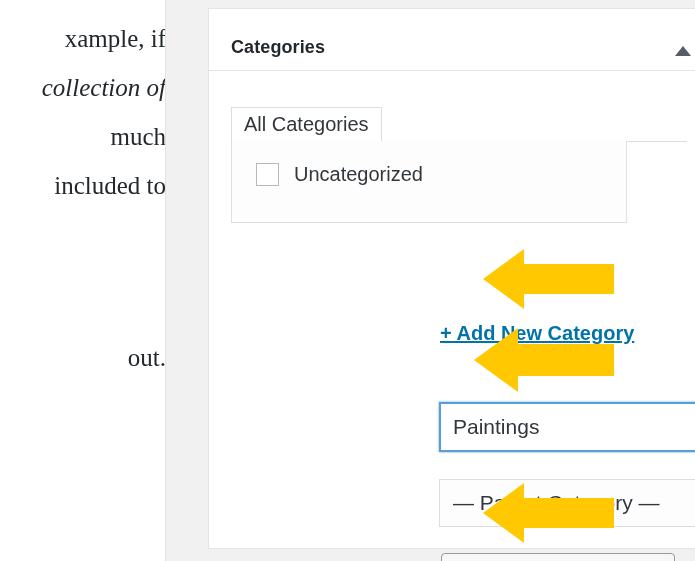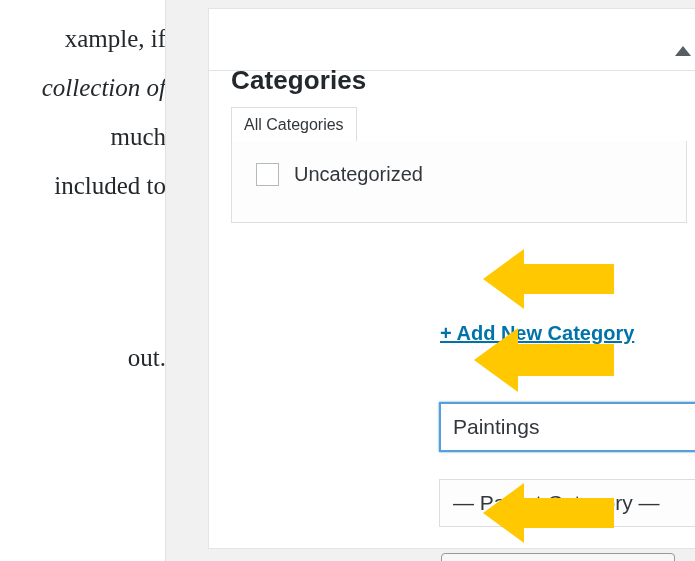--- a/index.html
+++ b/index.html
@@ -86,11 +86,10 @@
     position: absolute;
     left: 22px;
     top: 28px;
-    font-size: 26px;
+    font-size: 18px;
     font-weight: 600;
     color: #23282d;
     letter-spacing: 0.1px;
-    margin-top: 28px;
   }
   #collapse-toggle {
     position: absolute;

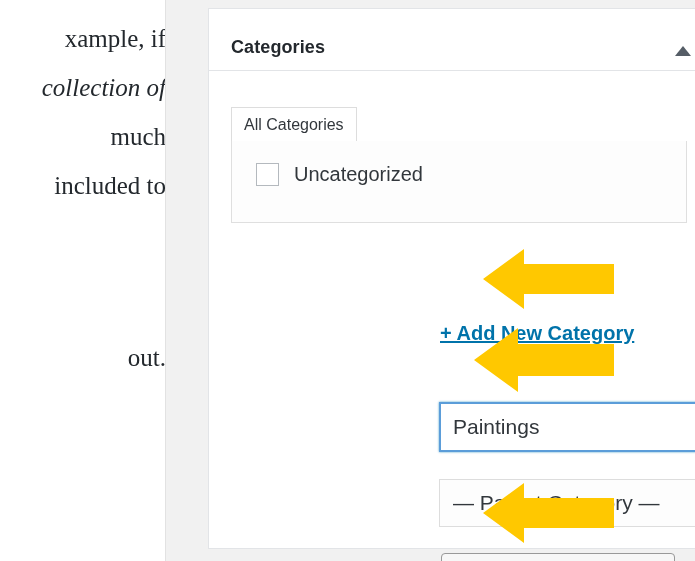--- a/index.html
+++ b/index.html
@@ -122,7 +122,7 @@
     height: 35px;
     line-height: 33px;
     padding: 0 12px;
-    font-size: 16px;
+    font-size: 20px;
     box-sizing: border-box;
     white-space: nowrap;
     cursor: pointer;

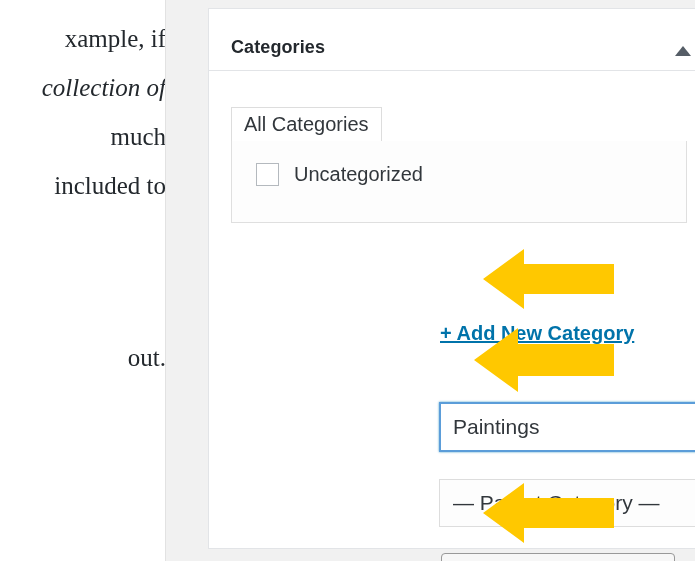--- a/index.html
+++ b/index.html
@@ -145,7 +145,7 @@
     position: absolute;
     left: 22px;
     top: 70px;
-    width: 456px;
+    width: 396px;
     height: 82px;
     background: #fdfdfd;
     border: 1px solid #dfdfdf;

